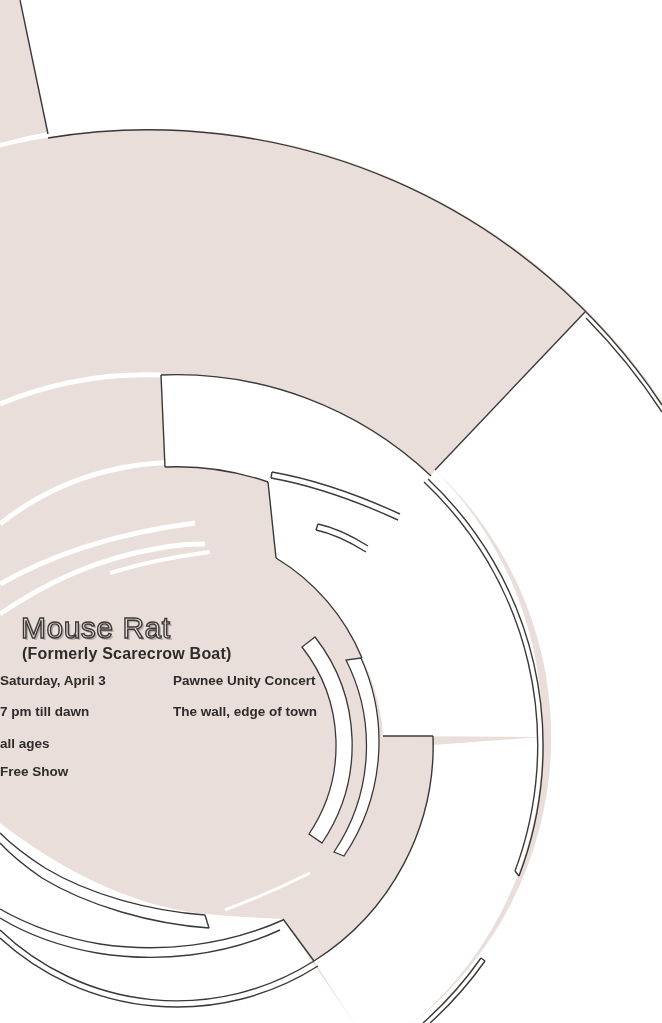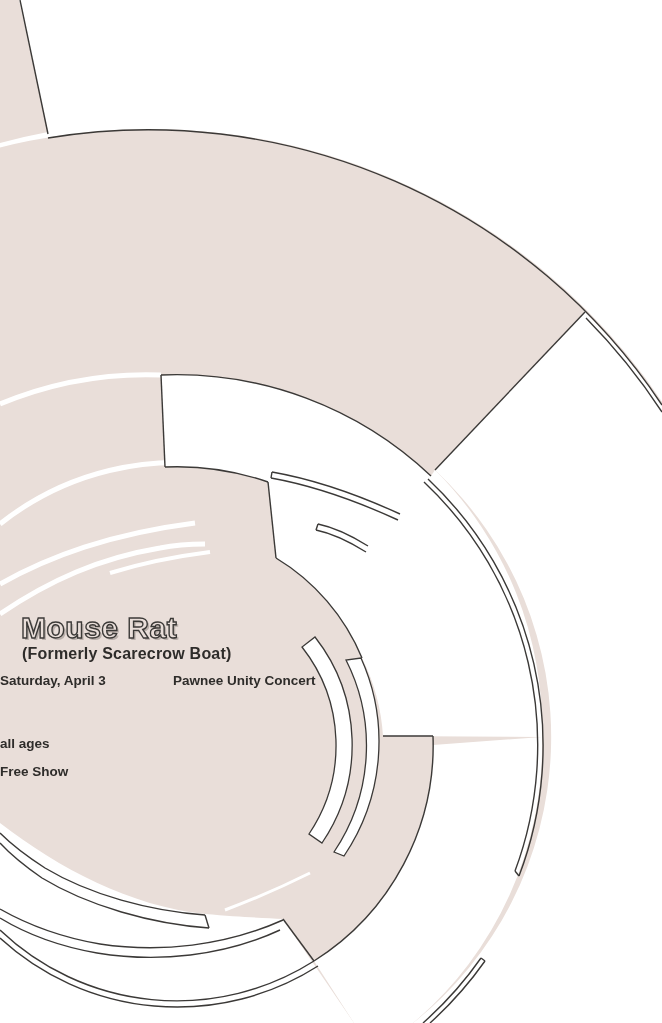--- a/index.html
+++ b/index.html
@@ -24,7 +24,7 @@
   .w5{stroke-width:5;} .w4{stroke-width:4;} .w3{stroke-width:3;}
   .headline{
     position:absolute;left:21px;top:612px;
-    font-size:30px;font-weight:bold;line-height:1.05;letter-spacing:0.5px;
+    font-size:30px;font-weight:normal;line-height:1.05;letter-spacing:0.5px;
     color:var(--circle-fill);
     -webkit-text-stroke:1.4px var(--line-color);
     text-shadow:2px 2px 0 var(--headline-echo);

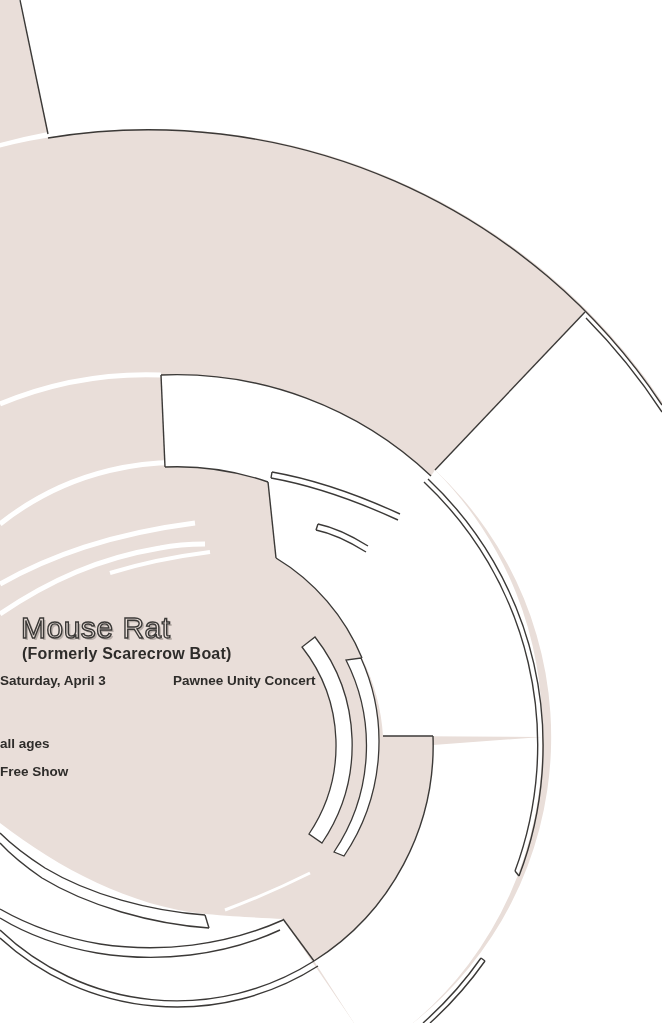--- a/index.html
+++ b/index.html
@@ -128,6 +128,10 @@
     <span class="cL">Saturday, April 3</span>
     <span class="cR">Pawnee Unity Concert</span>
   </div>
+  <div class="row r2">
+    <span class="cL">7 pm till dawn</span>
+    <span class="cR">The wall, edge of town</span>
+  </div>
   <div class="row r4">
     <span class="cL">Free Show</span>
   </div>

